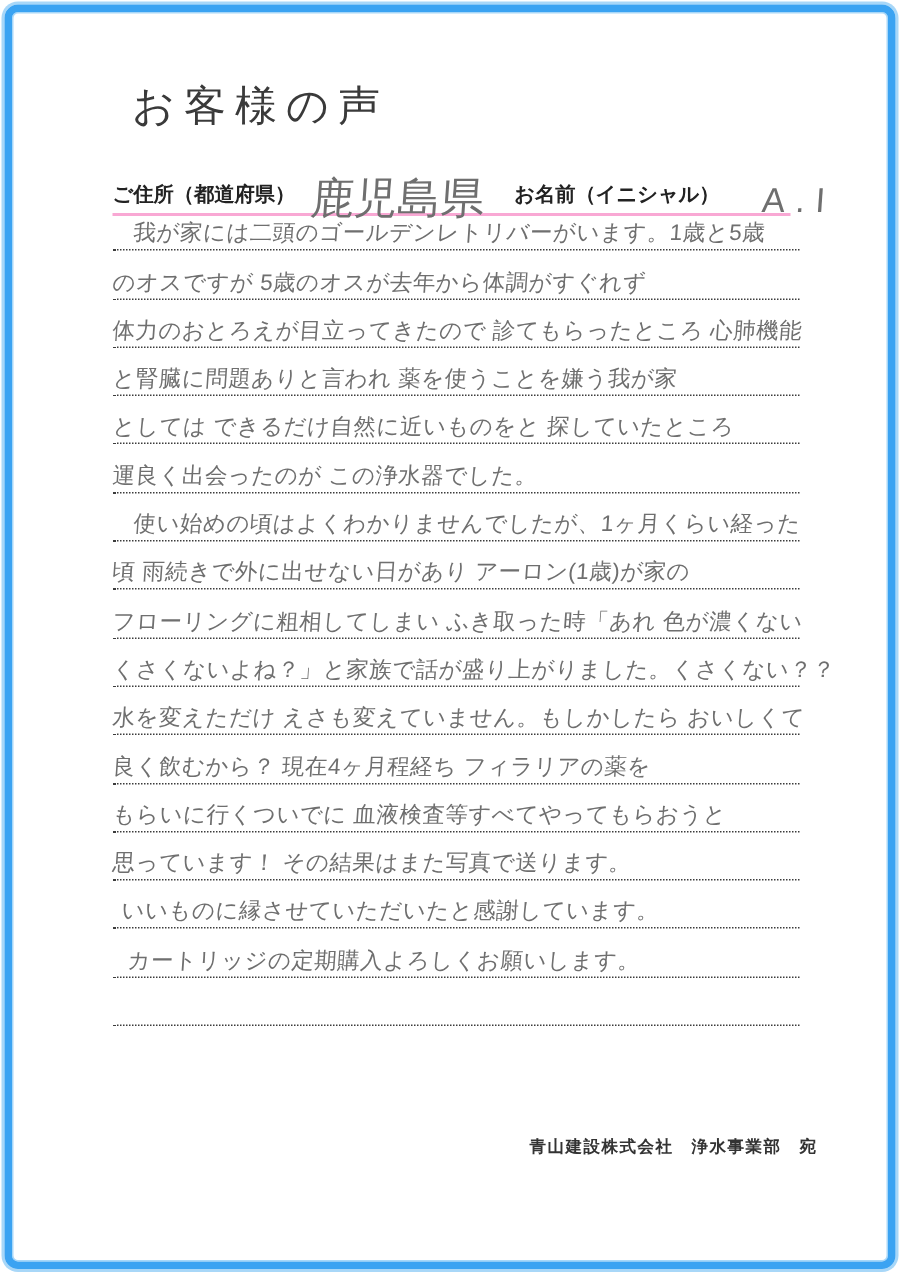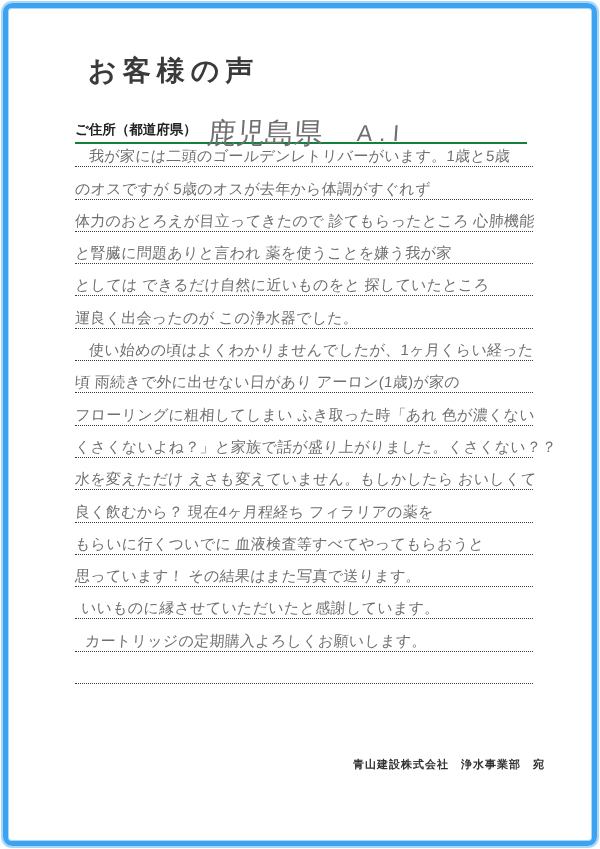--- a/index.html
+++ b/index.html
@@ -30,7 +30,7 @@
     position:absolute;
     left:88px;top:52px;
     font-size:28px;
-    font-weight:bold;
+    font-weight:normal;
     color:#3a3a3a;
     letter-spacing:6px;
     white-space:nowrap;

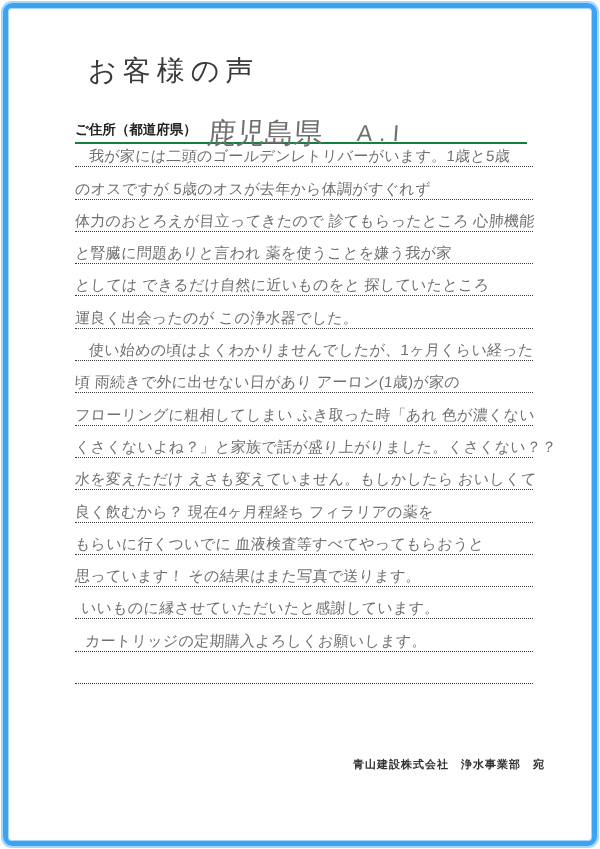--- a/index.html
+++ b/index.html
@@ -39,7 +39,7 @@
     position:absolute;
     left:75px;top:110px;
     width:452px;height:34px;
-    border-bottom:2px solid #15803d;
+    border-bottom:2px solid #f9a8d4;
     display:flex;
     align-items:flex-end;
   }

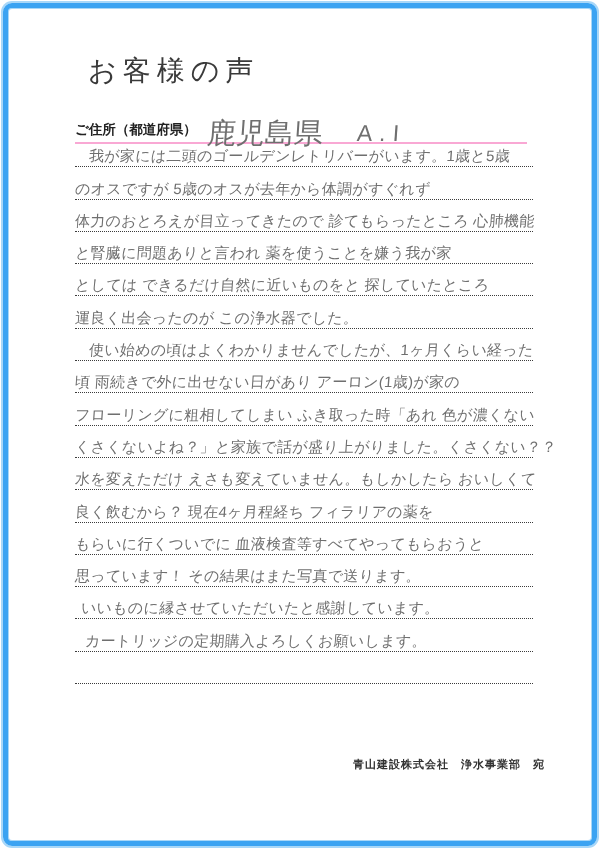--- a/index.html
+++ b/index.html
@@ -117,6 +117,7 @@
 <div class="form-row">
   <span class="form-label">ご住所（都道府県）</span>
   <span class="hand hand-address">鹿児島県</span>
+  <span class="form-label second">お名前（イニシャル）</span>
   <span class="hand hand-name">A.I</span>
 </div>
 

